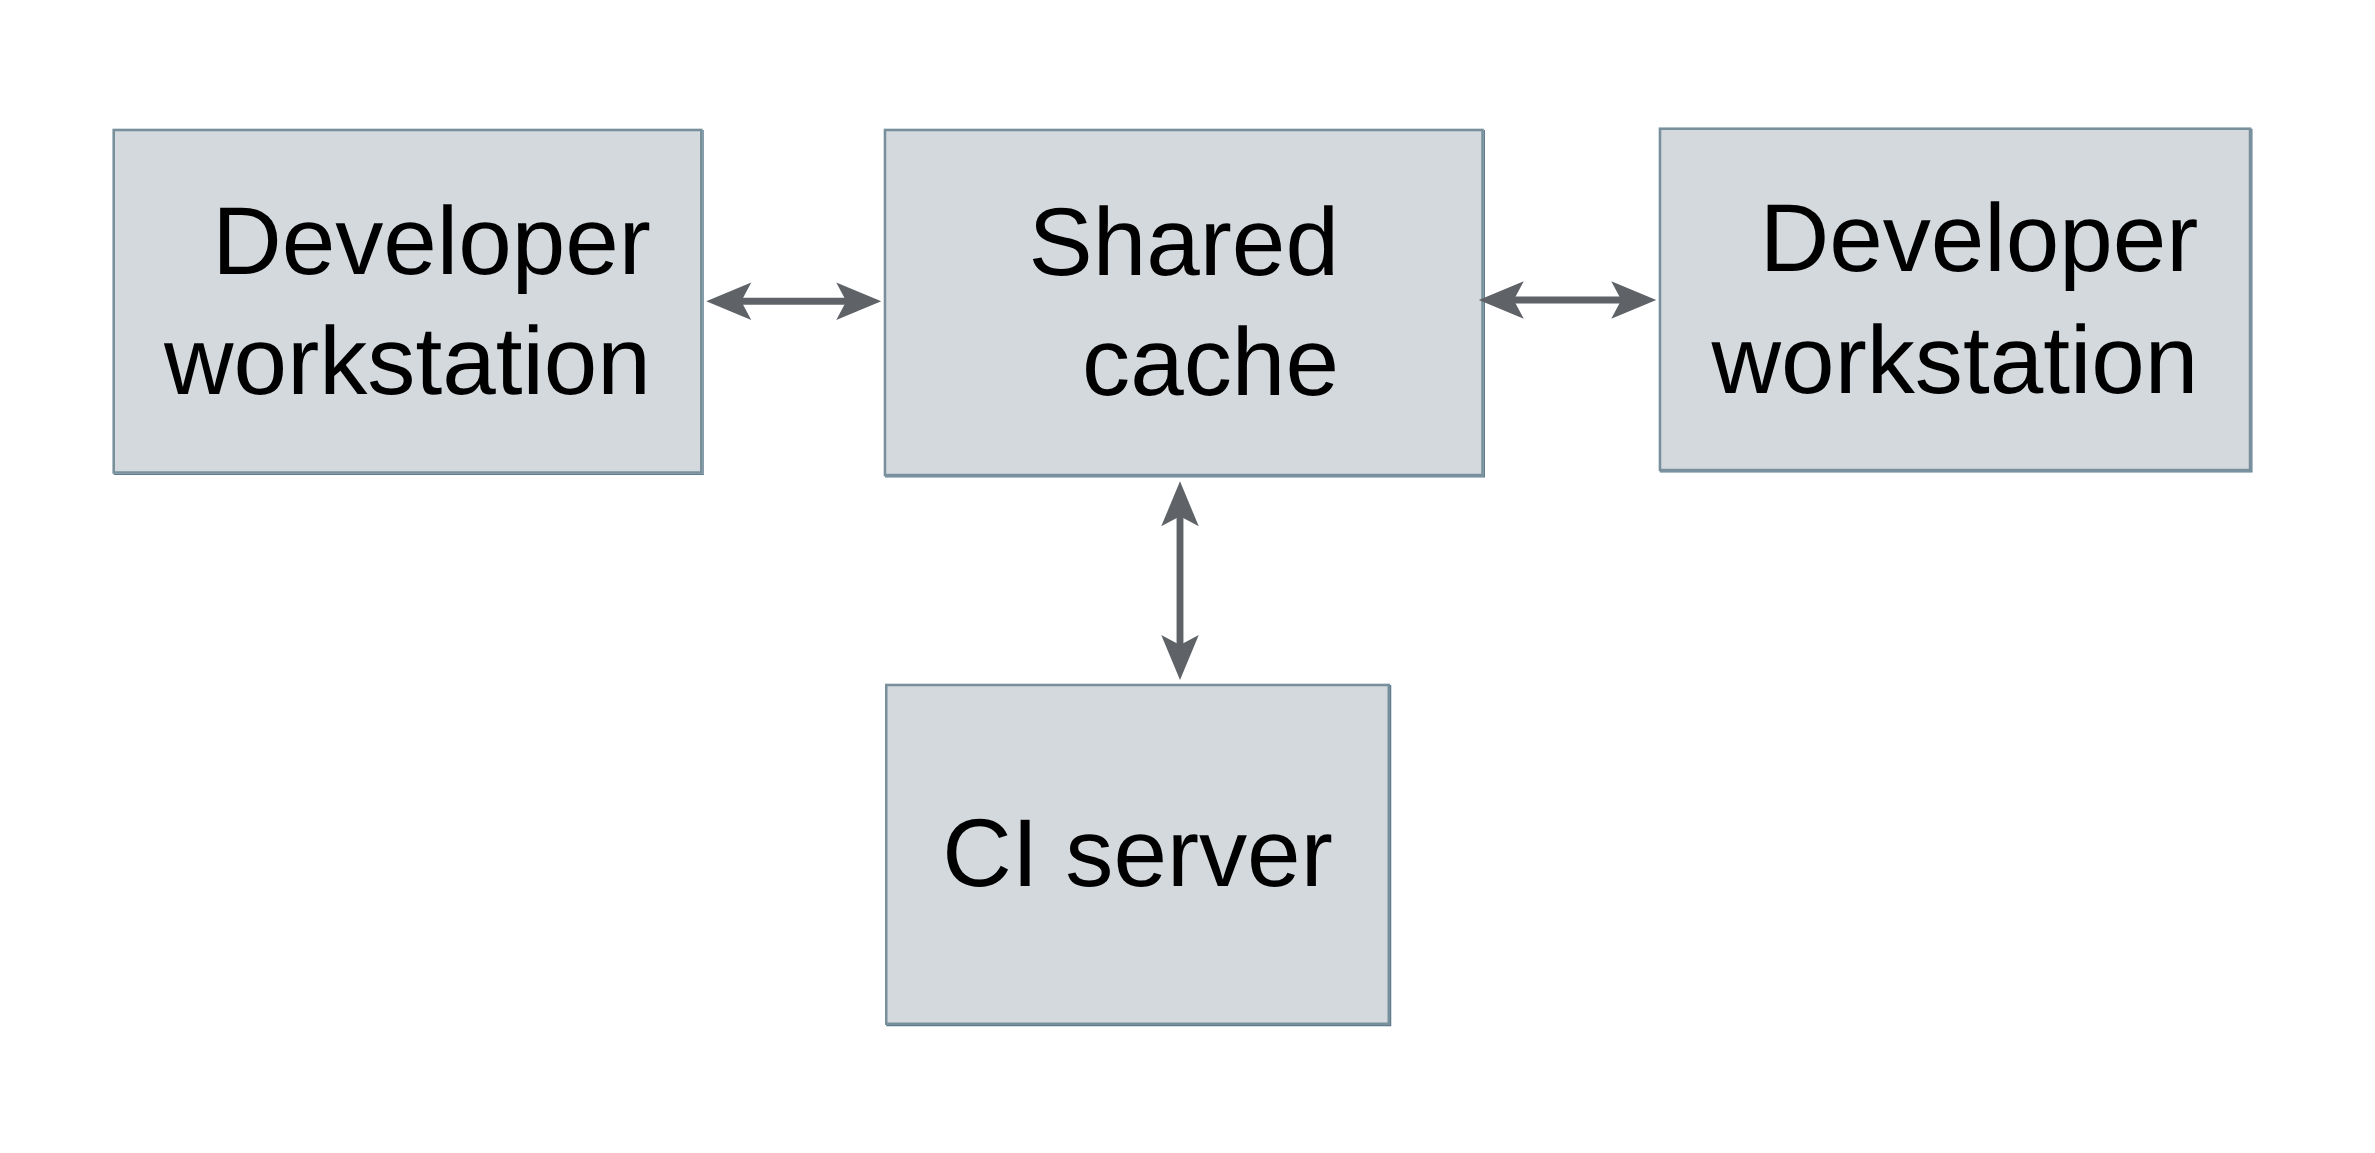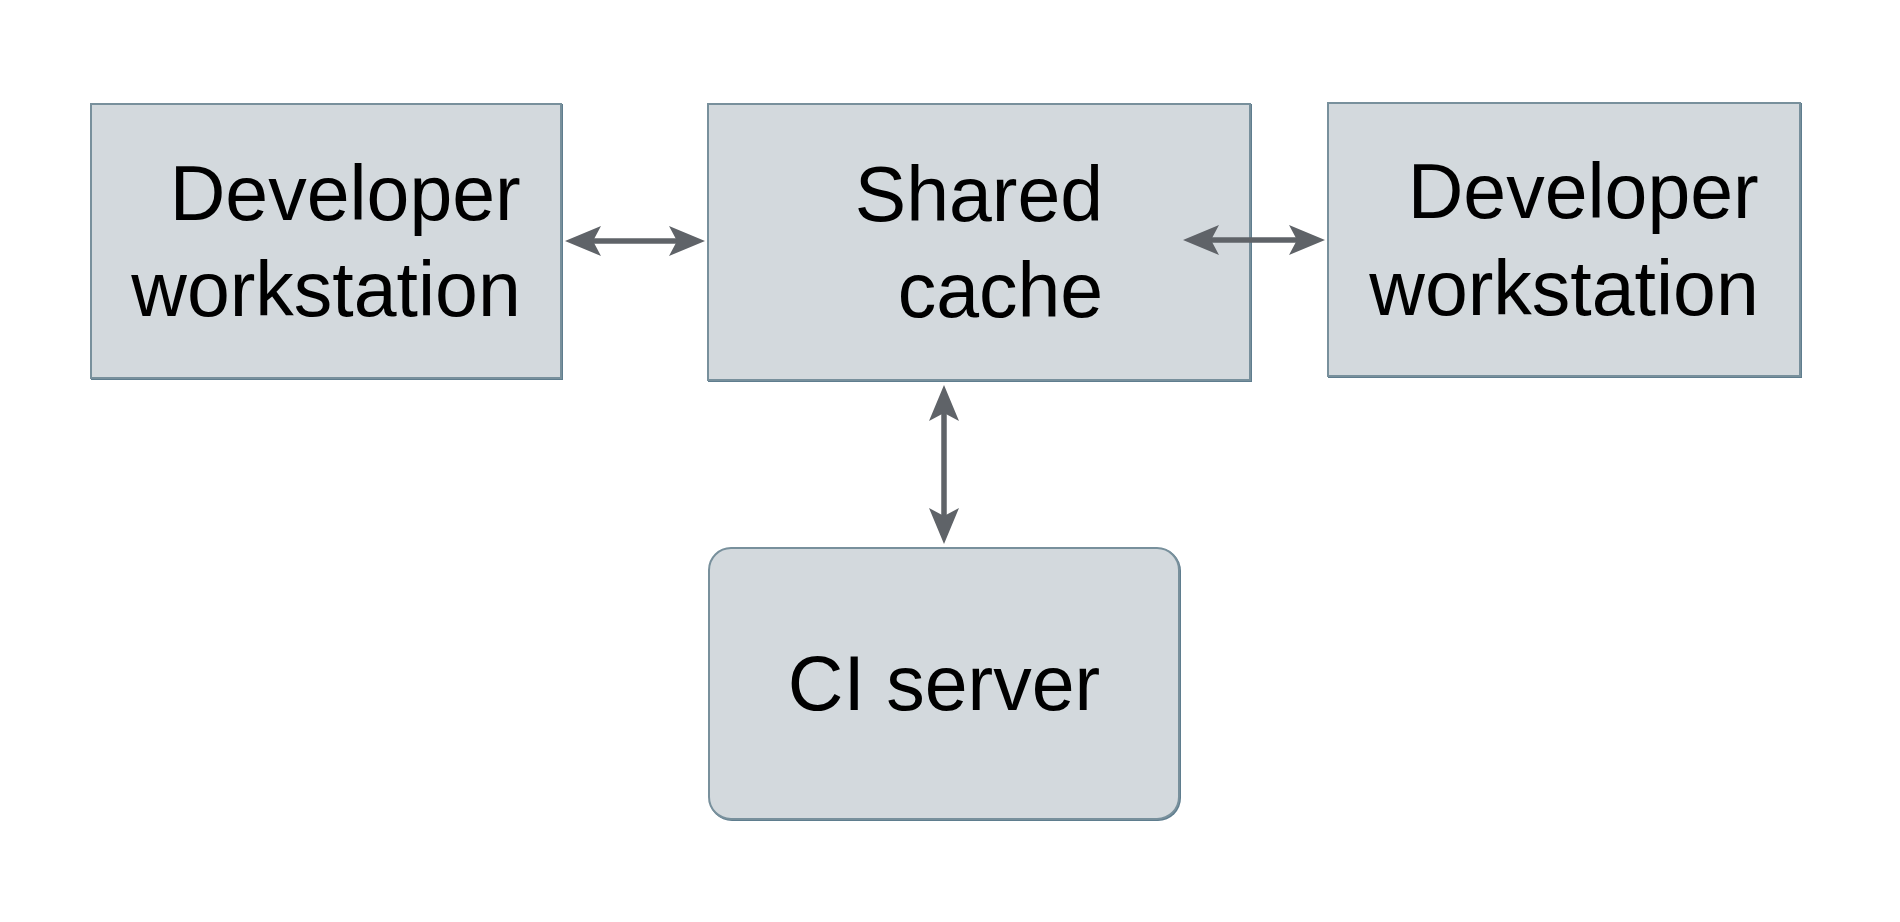--- a/index.html
+++ b/index.html
@@ -32,7 +32,7 @@
     letter-spacing: 0px;
   }
   #node-dev-left   { left:  90px; top: 103px; width: 472px; height: 276px; }
-  #node-shared     { left: 707px; top: 103px; width: 544px; height: 278px; }
+  #node-shared     { left: 707px; top: 103px; width: 480px; height: 278px; }
   #node-dev-right  { left:1327px; top: 102px; width: 474px; height: 275px; }
   #node-ci         { left: 708px; top: 547px; width: 472px; height: 273px; border-radius: 23px; }
 

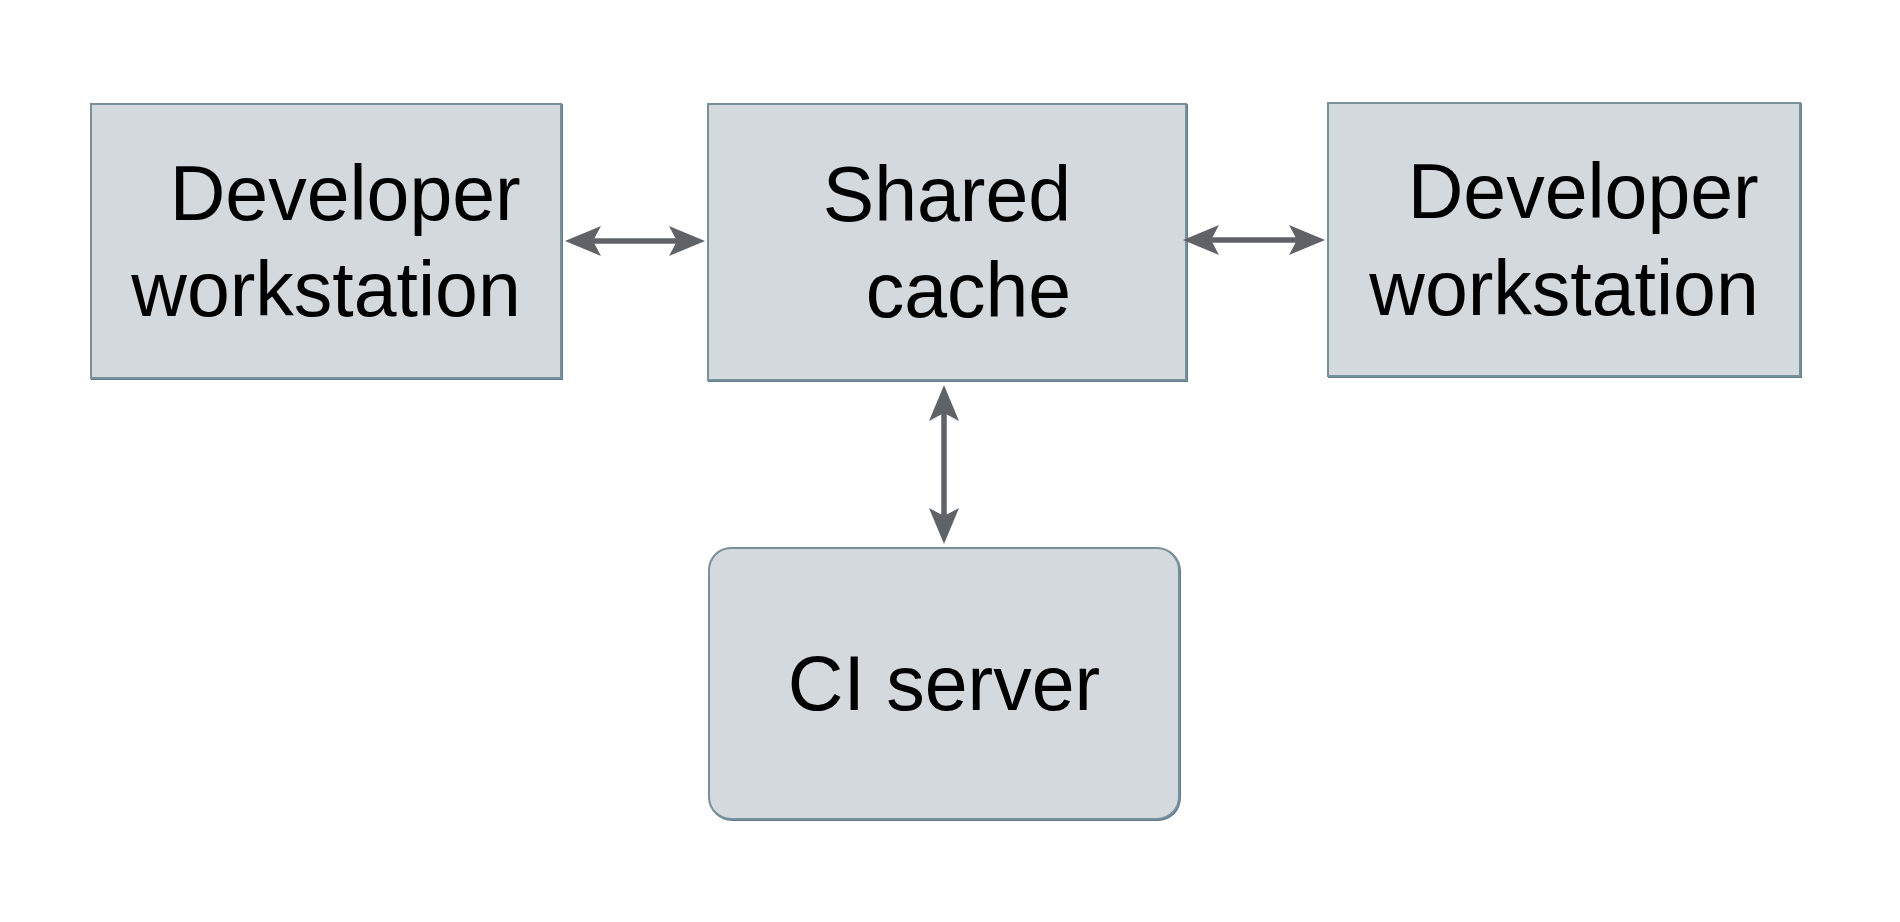--- a/index.html
+++ b/index.html
@@ -34,7 +34,7 @@
   #node-dev-left   { left:  90px; top: 103px; width: 472px; height: 276px; }
   #node-shared     { left: 707px; top: 103px; width: 480px; height: 278px; }
   #node-dev-right  { left:1327px; top: 102px; width: 474px; height: 275px; }
-  #node-ci         { left: 708px; top: 547px; width: 472px; height: 273px; border-radius: 23px; }
+  #node-ci         { left: 708px; top: 547px; width: 404px; height: 273px; }
 
   .edges-overlay {
     position: absolute;

